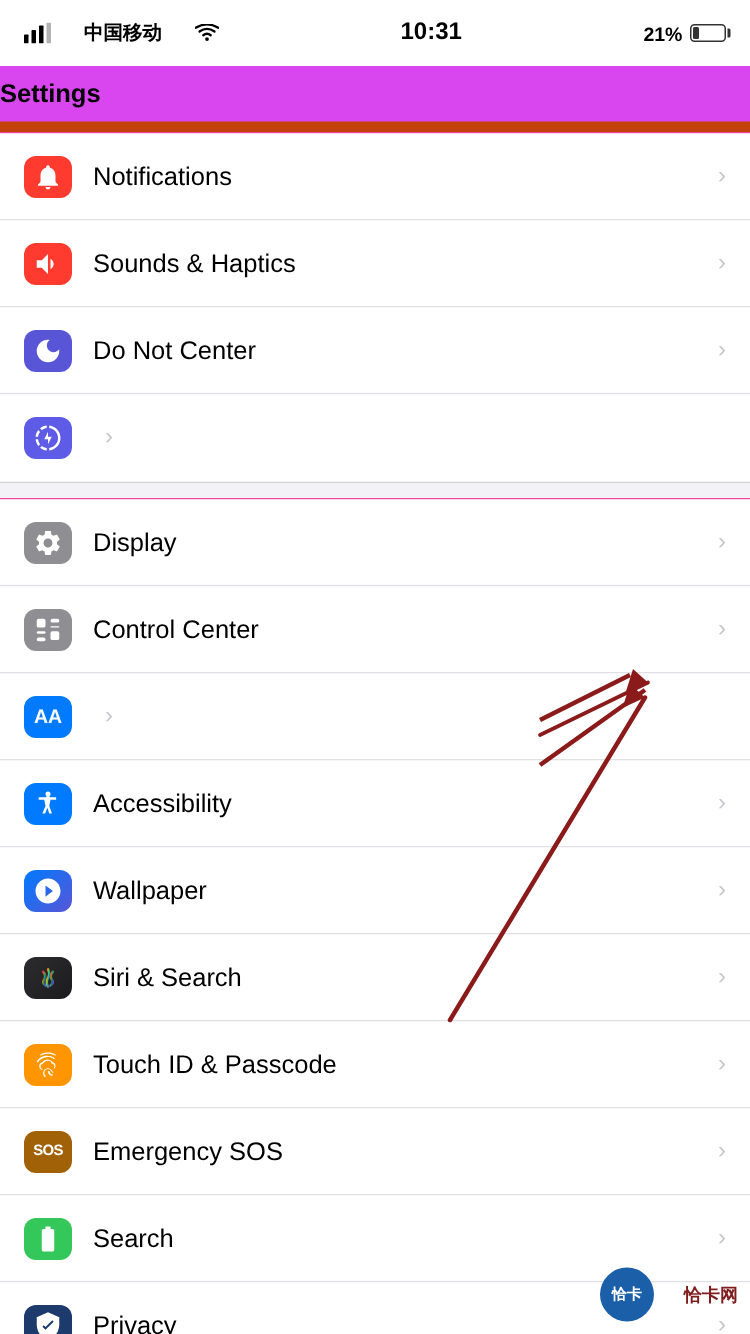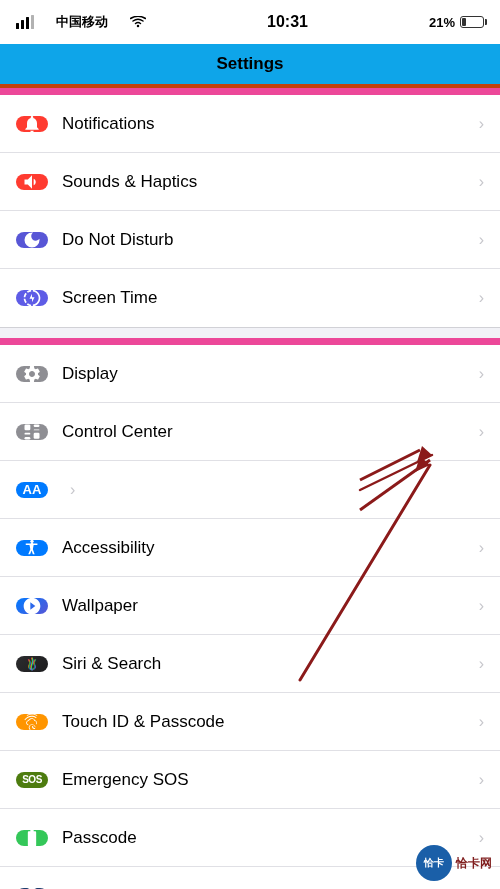--- a/index.html
+++ b/index.html
@@ -73,12 +73,12 @@
 
     
     .nav-bar {
-      background: #0ea5e9;
+      background: #d946ef;
       height: 44px;
       display: flex;
       align-items: center;
-      justify-content: center;
-      border-bottom: 4px solid #c2410c;
+      justify-content: flex-start;
+      border-bottom: 7px solid #c2410c;
     }
     .nav-title {
       font-size: 17px;

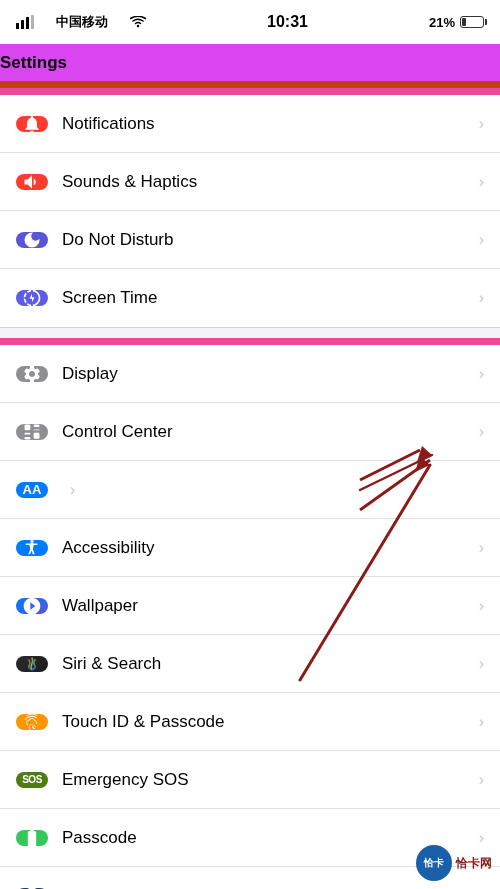--- a/index.html
+++ b/index.html
@@ -96,7 +96,7 @@
     .section-group {
       background: #fff;
       margin-bottom: 10px;
-      border-top: 7px solid #ec4899;
+      border-top: 1px solid #ec4899;
       border-bottom: 1px solid #d1d1d6;
     }
 

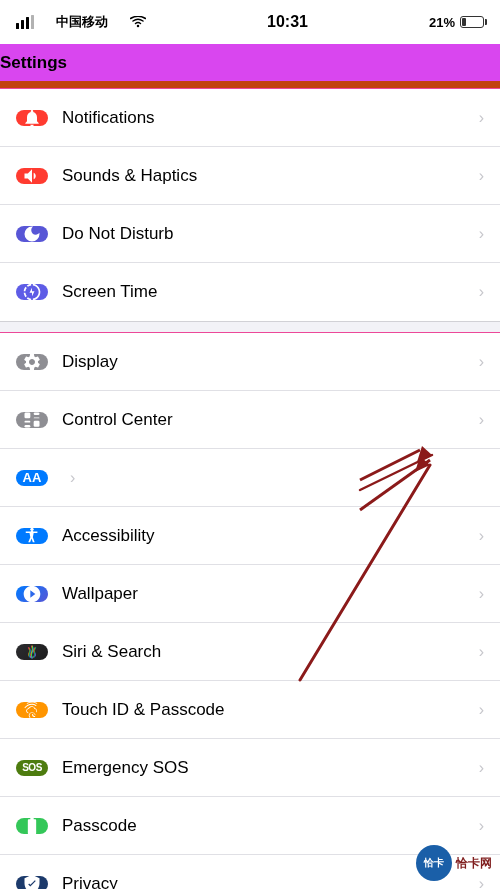--- a/index.html
+++ b/index.html
@@ -252,7 +252,7 @@
           <path d="M12 3a9 9 0 1 0 9 9c0-.46-.04-.92-.1-1.36-.98 1.37-2.58 2.26-4.4 2.26-2.98 0-5.4-2.42-5.4-5.4 0-1.81.89-3.42 2.26-4.4-.44-.06-.9-.1-1.36-.1z"></path>
         </svg>
       </div>
-      <span class="row-label">Do Not Disturb</span>
+      <span class="row-label">Do Not Center</span>
       <span class="row-chevron">›</span>
     </div>
     <div class="settings-row">

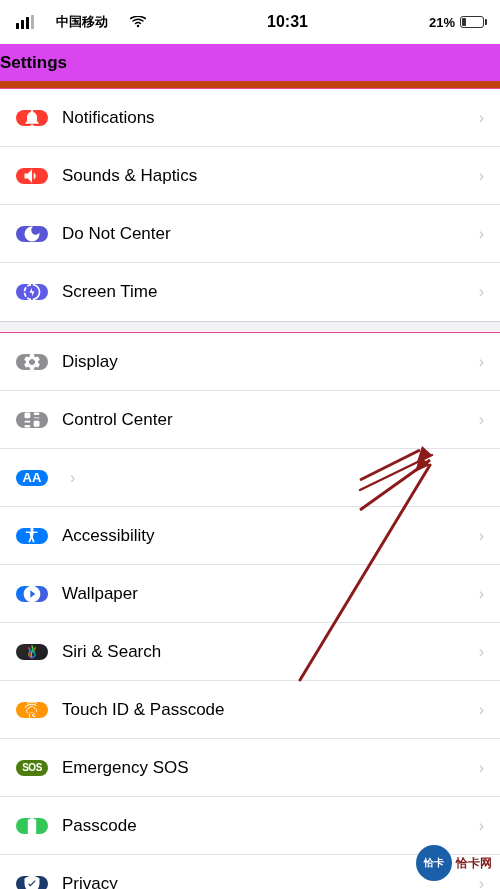--- a/index.html
+++ b/index.html
@@ -261,7 +261,6 @@
           <path d="M13 2.05V4.05C17.39 4.59 20.5 8.58 19.96 12.97C19.5 16.61 16.64 19.5 13 19.93V21.93C18.5 21.38 22.5 16.5 21.95 11C21.5 6.25 17.73 2.5 13 2.05M11 2.06C9.05 2.25 7.19 3 5.67 4.26L7.1 5.74C8.22 4.84 9.57 4.26 11 4.06V2.06M4.26 5.67C3 7.19 2.25 9.04 2.05 11H4.05C4.24 9.58 4.8 8.23 5.69 7.1L4.26 5.67M2.06 13C2.26 14.96 3.03 16.81 4.27 18.33L5.69 16.9C4.81 15.77 4.24 14.42 4.06 13H2.06M7.1 18.37L5.67 19.74C7.18 21 9.04 21.79 11 22V20C9.58 19.82 8.23 19.25 7.1 18.37M12 7L9 13H12V17L15 11H12V7Z"></path>
         </svg>
       </div>
-      <span class="row-label">Screen Time</span>
       <span class="row-chevron">›</span>
     </div>
   </div>

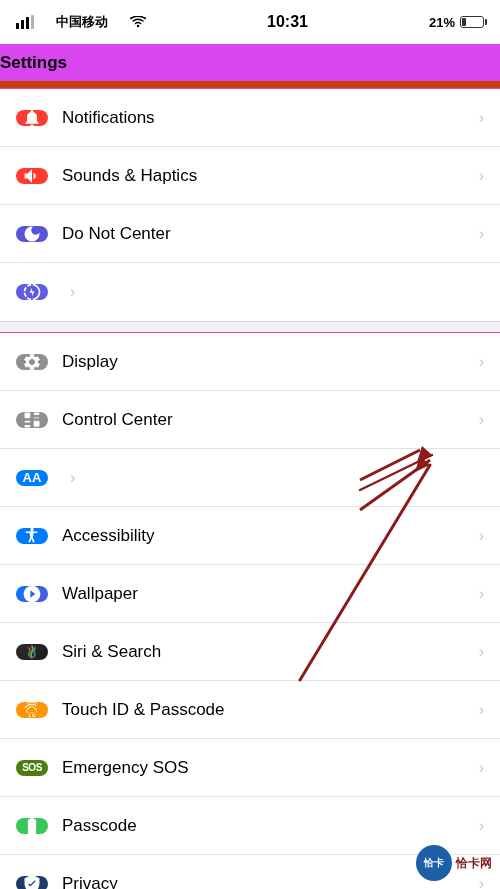--- a/index.html
+++ b/index.html
@@ -116,7 +116,7 @@
 
     .row-icon {
       width: 32px;
-      height: 16px;
+      height: 28px;
       border-radius: 8px;
       margin-right: 14px;
       flex-shrink: 0;

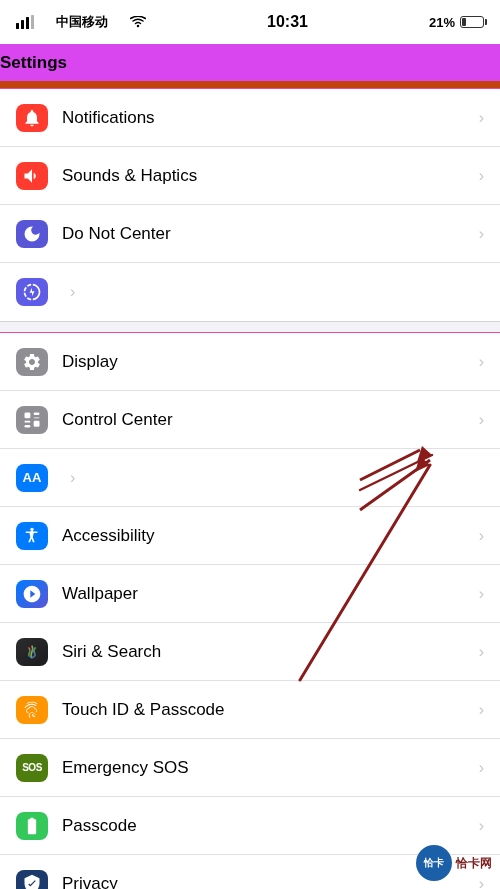--- a/index.html
+++ b/index.html
@@ -148,7 +148,7 @@
     .icon-blue-purple { background: #5e5ce6; }
     .icon-gray { background: #8e8e93; }
     .icon-blue { background: #007aff; }
-    .icon-sos { background: #4d7c0f; }
+    .icon-sos { background: #a16207; }
 
     
     .arrow-annotation {

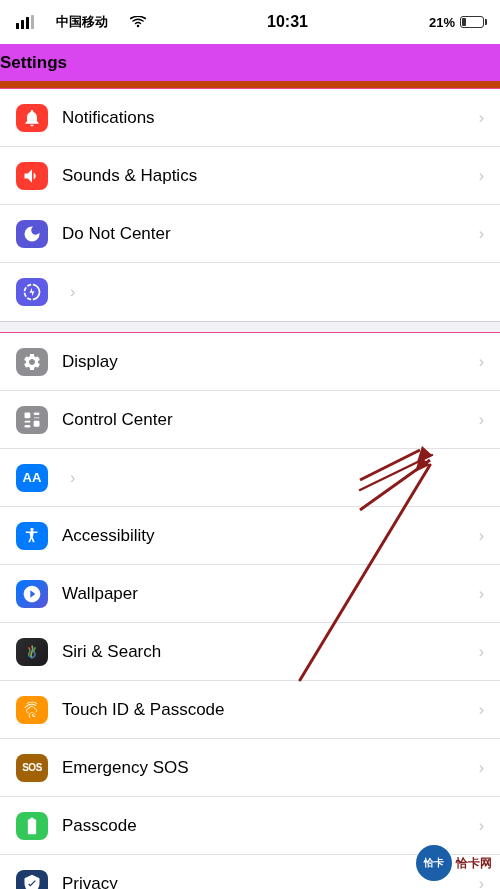--- a/index.html
+++ b/index.html
@@ -356,7 +356,7 @@
           <path d="M15.67 4H14V2h-4v2H8.33C7.6 4 7 4.6 7 5.33v15.33C7 21.4 7.6 22 8.33 22h7.33c.74 0 1.34-.6 1.34-1.33V5.33C17 4.6 16.4 4 15.67 4z"></path>
         </svg>
       </div>
-      <span class="row-label">Passcode</span>
+      <span class="row-label">Search</span>
       <span class="row-chevron">›</span>
     </div>
     <div class="settings-row">

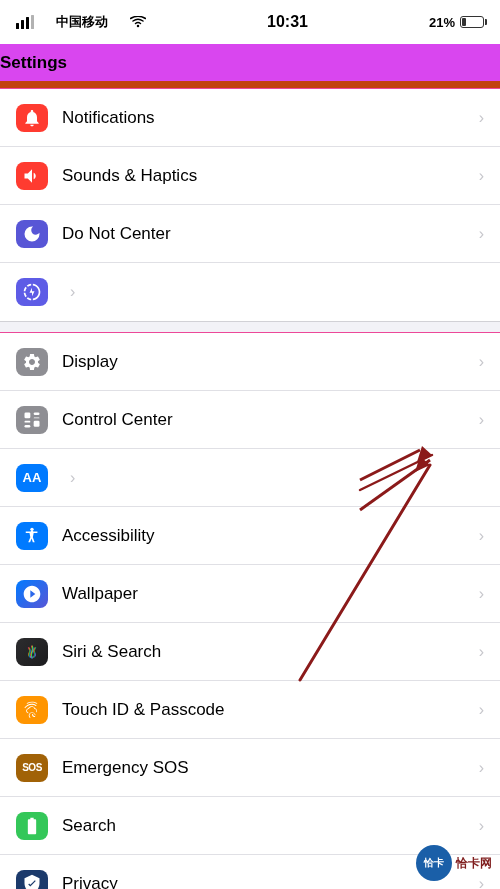--- a/index.html
+++ b/index.html
@@ -168,7 +168,7 @@
       right: 8px;
       display: flex;
       align-items: center;
-      gap: 4px;
+      gap: 20px;
       z-index: 20;
     }
     .watermark-circle {

